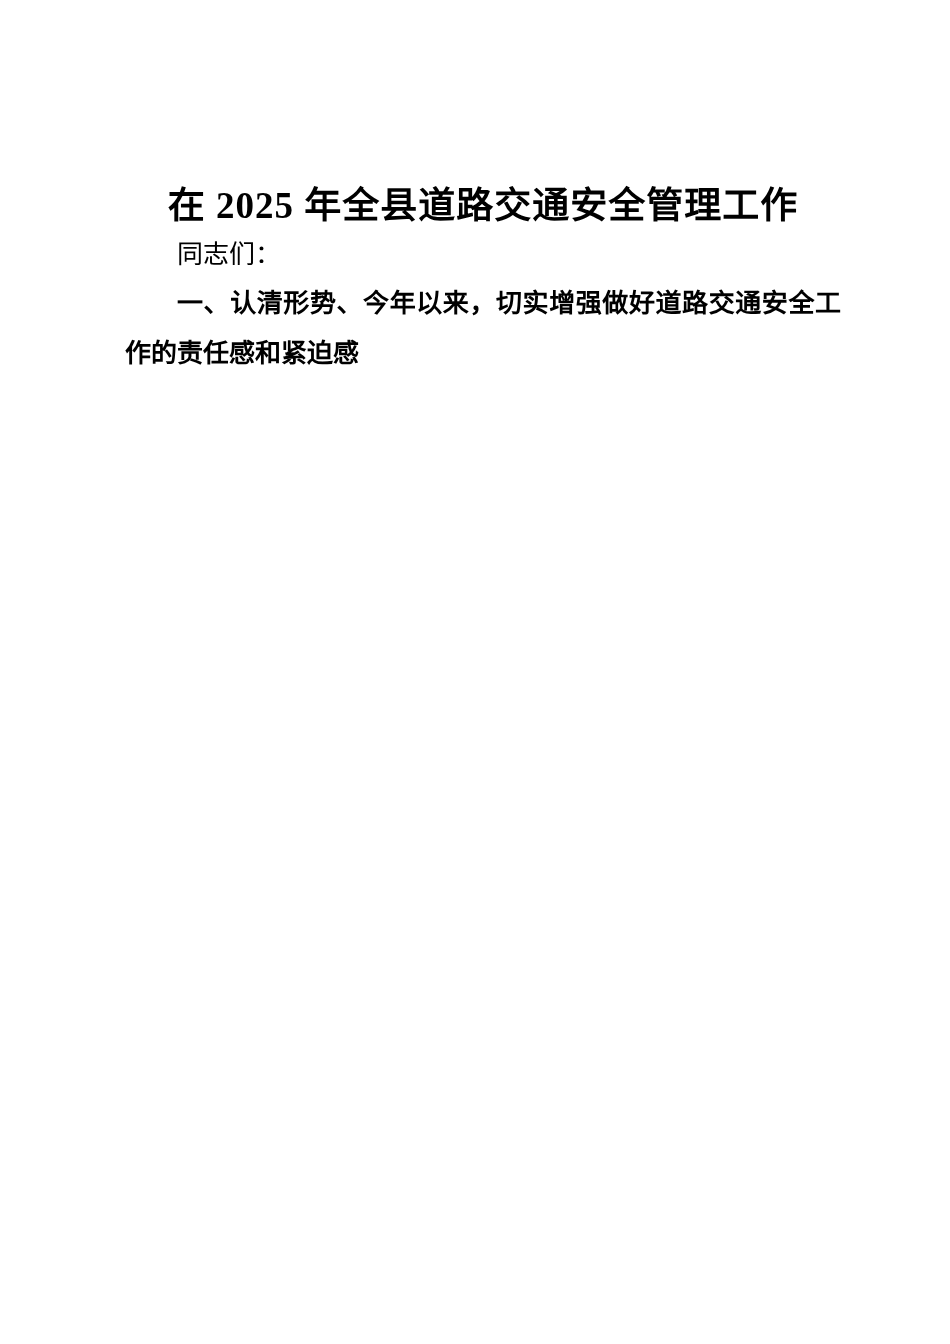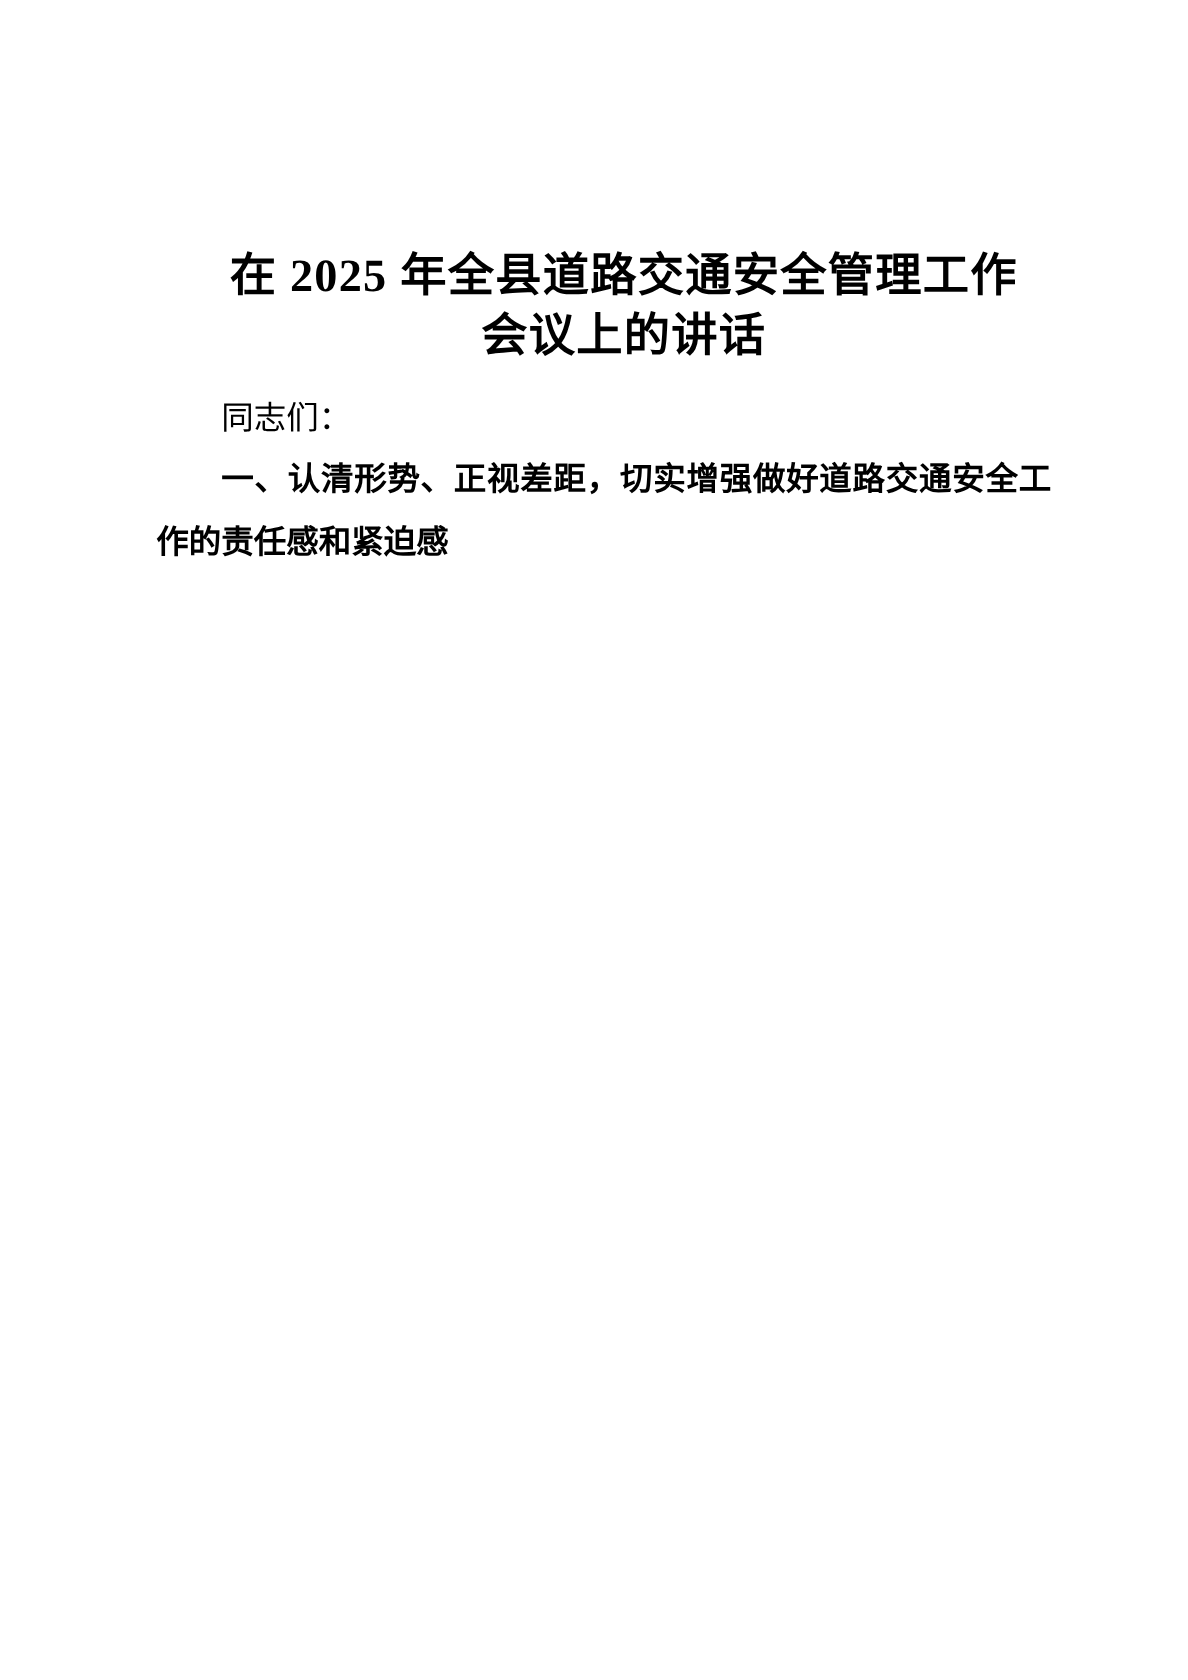--- a/index.html
+++ b/index.html
@@ -20,7 +20,7 @@
   }
   .doc-title {
     width: 716px;
-    margin: 16px;
+    margin: 0;
     font-family: "Liberation Serif", "DejaVu Serif", serif;
     font-weight: 700;
     font-size: 37px;

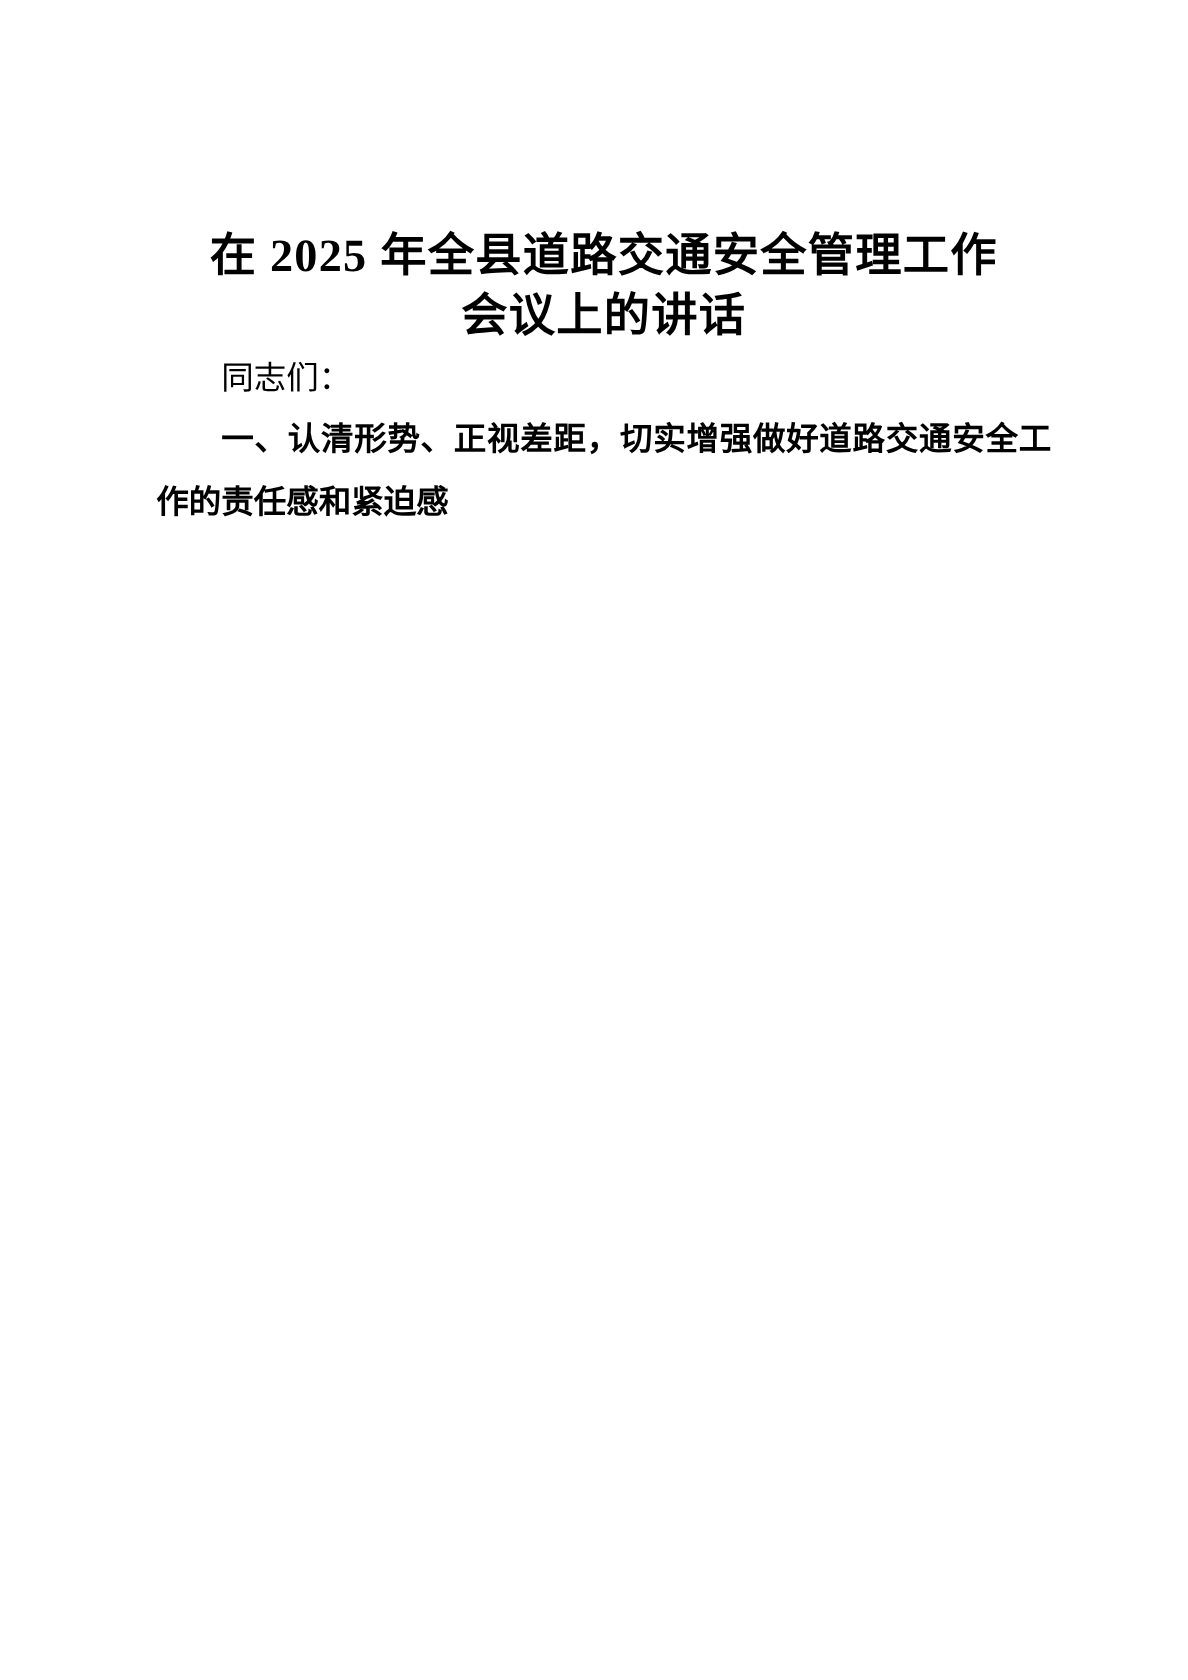--- a/index.html
+++ b/index.html
@@ -53,7 +53,6 @@
 
   <h1 class="doc-title">
     <span class="title-line">在 2025 年全县道路交通安全管理工作</span>
-    <span class="title-line">会议上的讲话</span>
   </h1>
 
   <p class="para">同志们：</p>

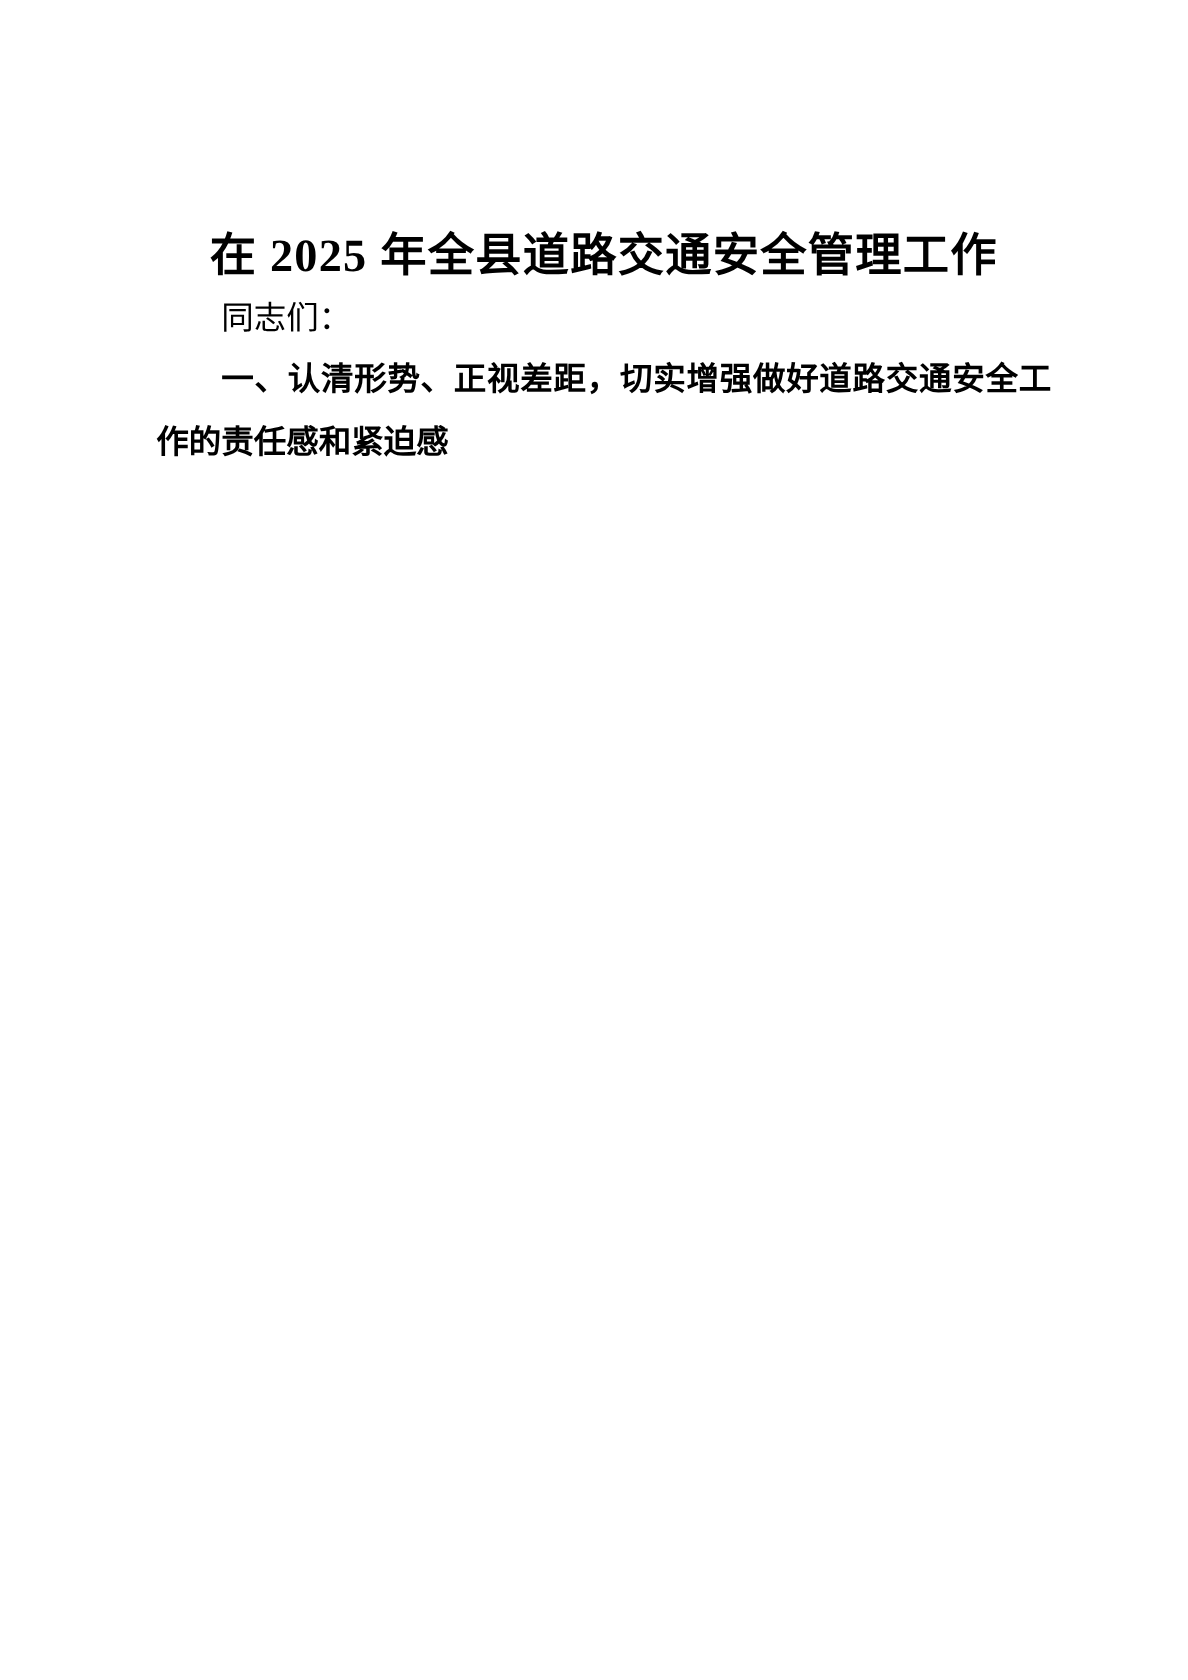--- a/index.html
+++ b/index.html
@@ -58,7 +58,7 @@
   <p class="para">同志们：</p>
 
 
-  <p class="para heading">一、认清形势、正视差距，切实增强做好道路交通安全工作的责任感和紧迫感</p>
+  <p class="para heading">一、认清形势、今年以来，切实增强做好道路交通安全工作的责任感和紧迫感</p>
 
 
 </div>

